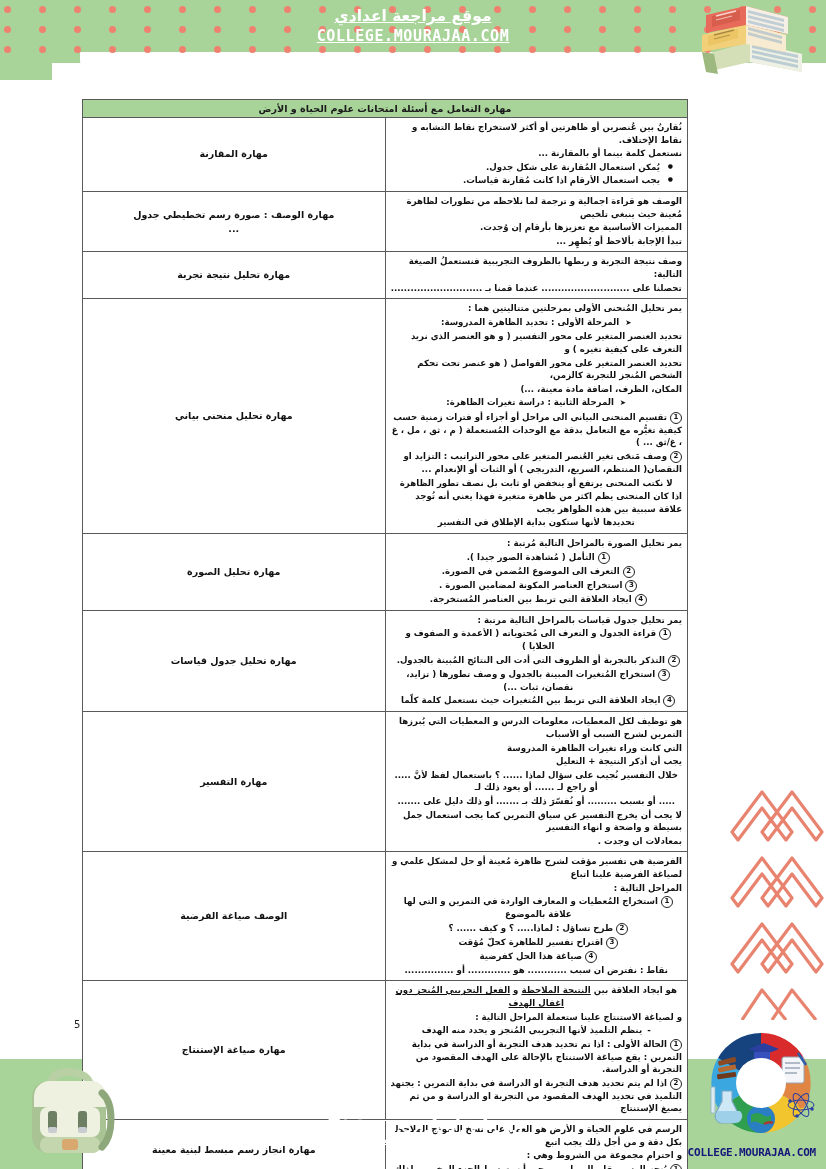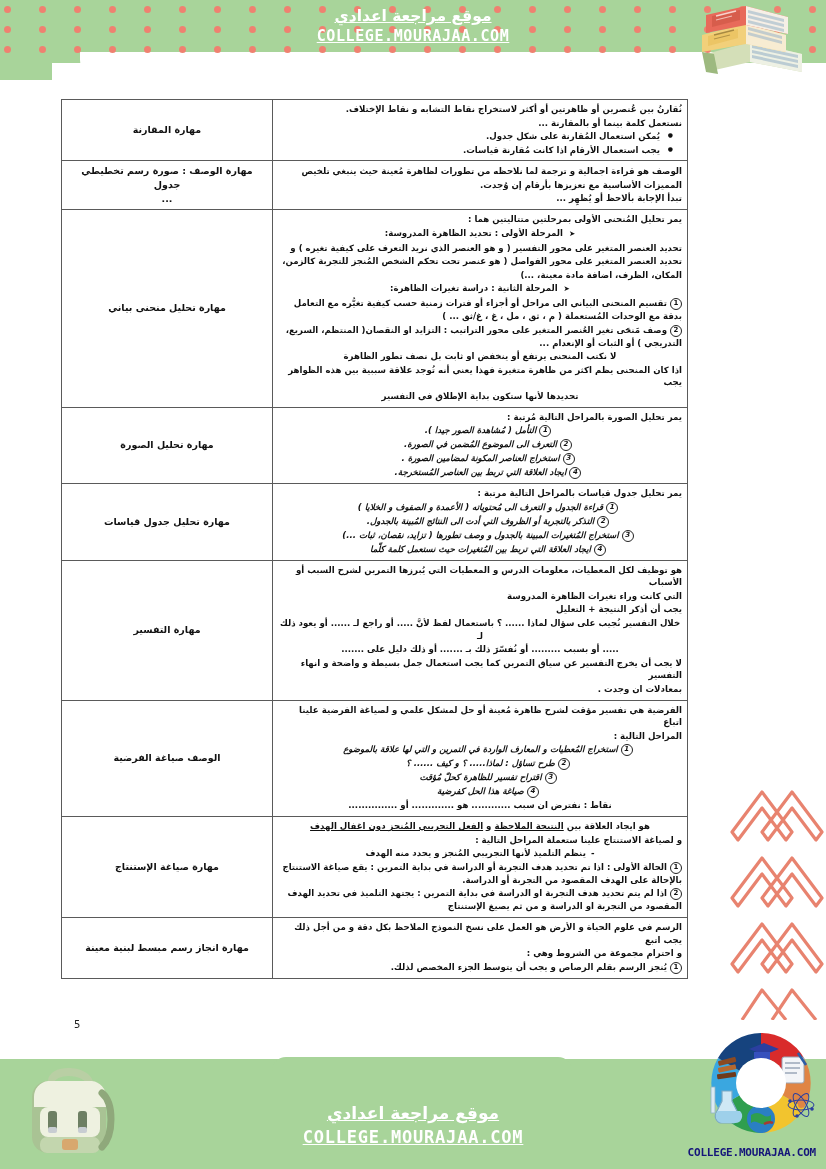--- a/index.html
+++ b/index.html
@@ -410,6 +410,9 @@
   <div class="table-wrap">
     <table class="skills">
       <tbody>
+        <tr>
+          <th class="hdr-cell" colspan="2">مهارة التعامل مع أسئلة امتحانات علوم الحياة و الأرض</th>
+        </tr>
 
         <tr>
           <td class="col-desc">

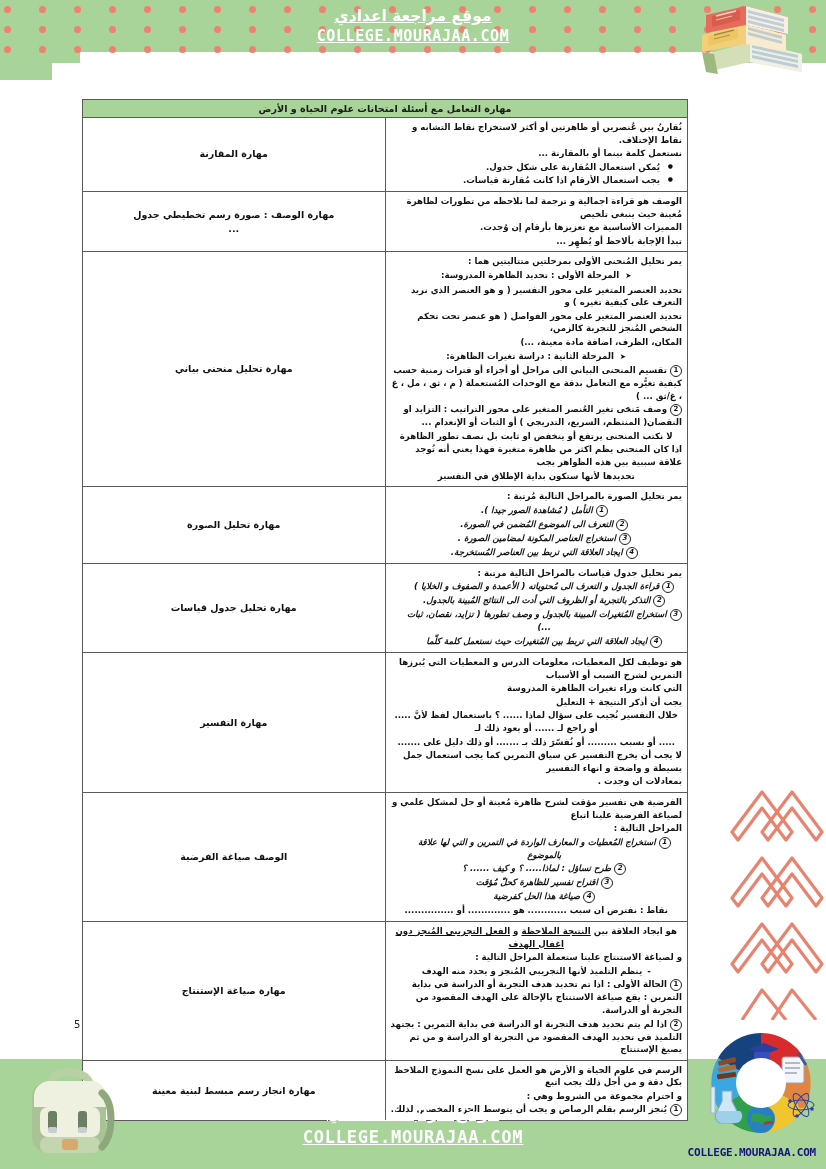--- a/index.html
+++ b/index.html
@@ -438,6 +438,13 @@
           </td>
         </tr>
 
+        <tr>
+          <td class="col-desc">
+            <p>وصف نتيجة التجربة و ربطها بالظروف التجريبية فنستعملُ الصيغة التالية:</p>
+            <p class="ctr">تحصلنا على ........................... عندما قمنا بـ ............................</p>
+          </td>
+          <td class="col-skill">مهارة تحليل نتيجة تجربة</td>
+        </tr>
 
         <tr>
           <td class="col-desc">

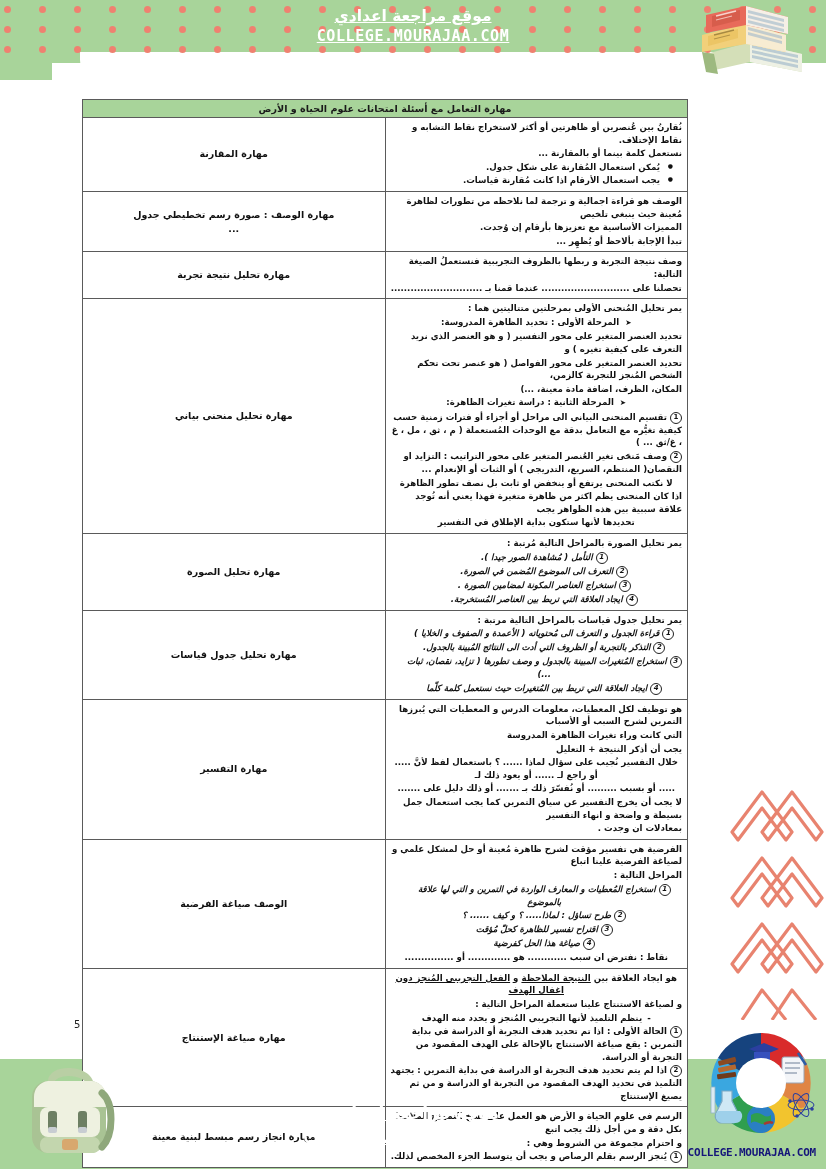--- a/index.html
+++ b/index.html
@@ -233,9 +233,8 @@
     padding: 0;
   }
   .lst li {
-    margin: 0 0 1px 16px;
+    margin: 0 0 1px 4px;
     text-align: center;
-    font-style: italic;
   }
   .bullet-list {
     list-style: none;

